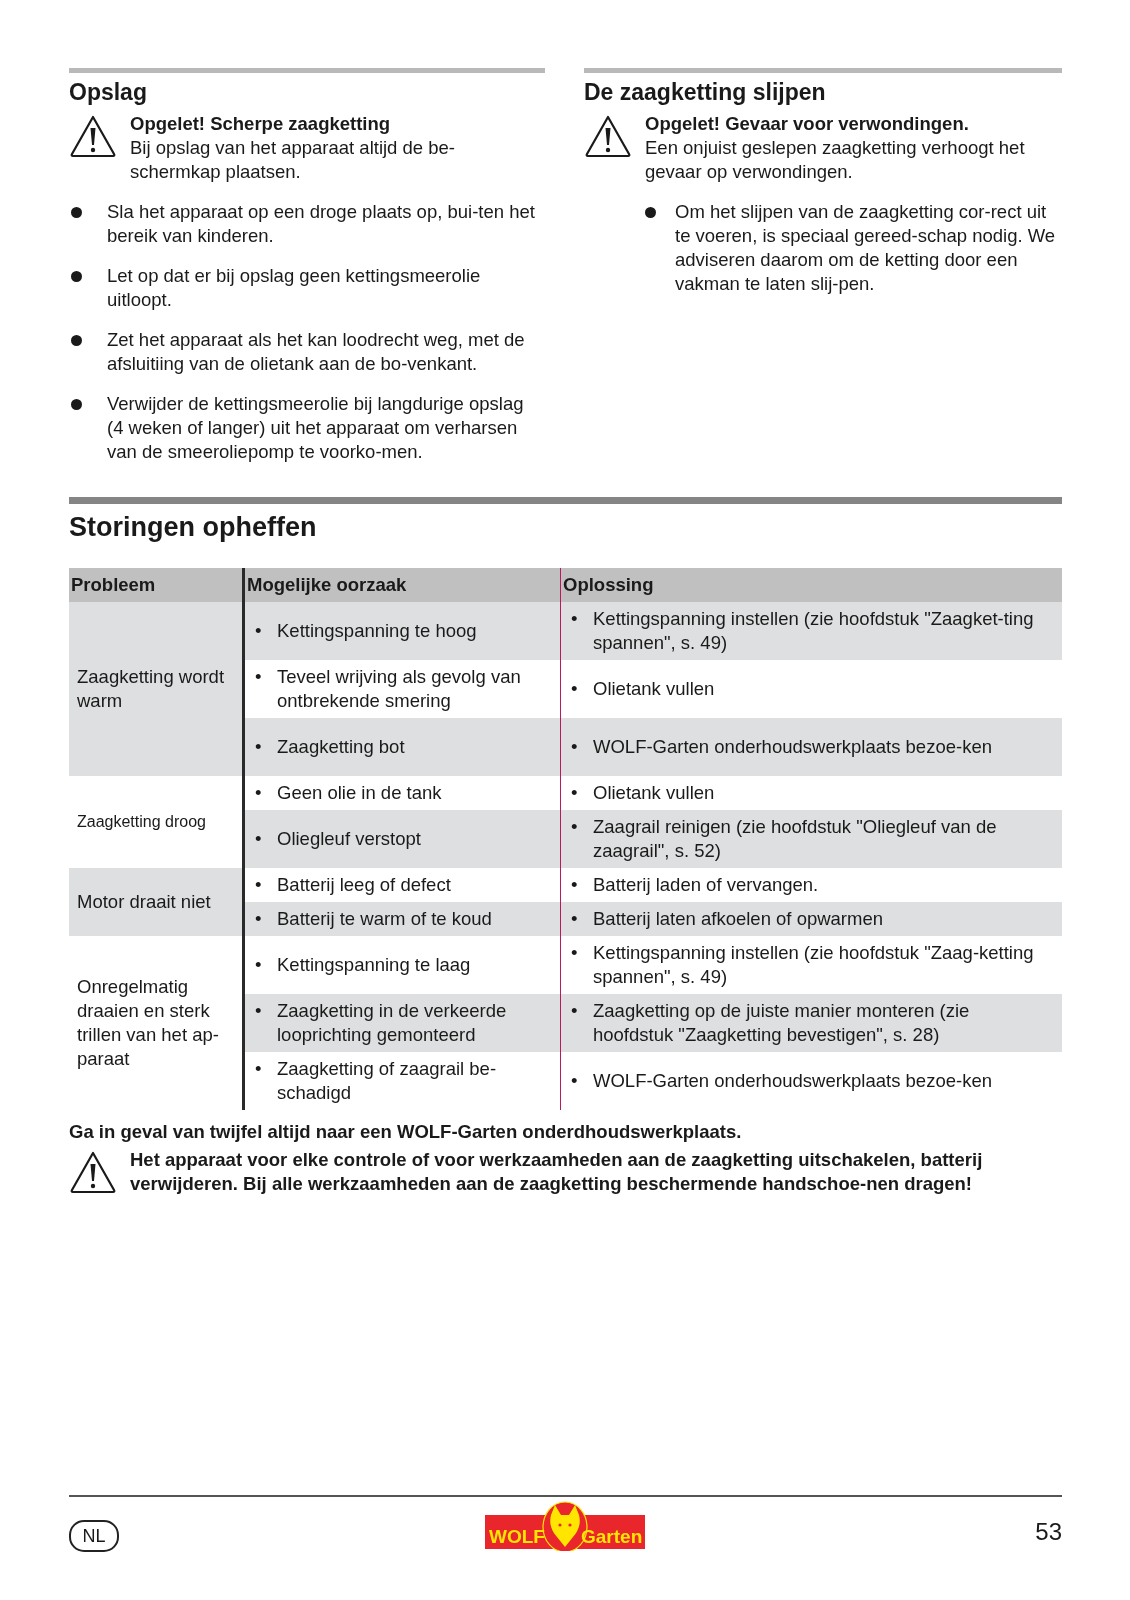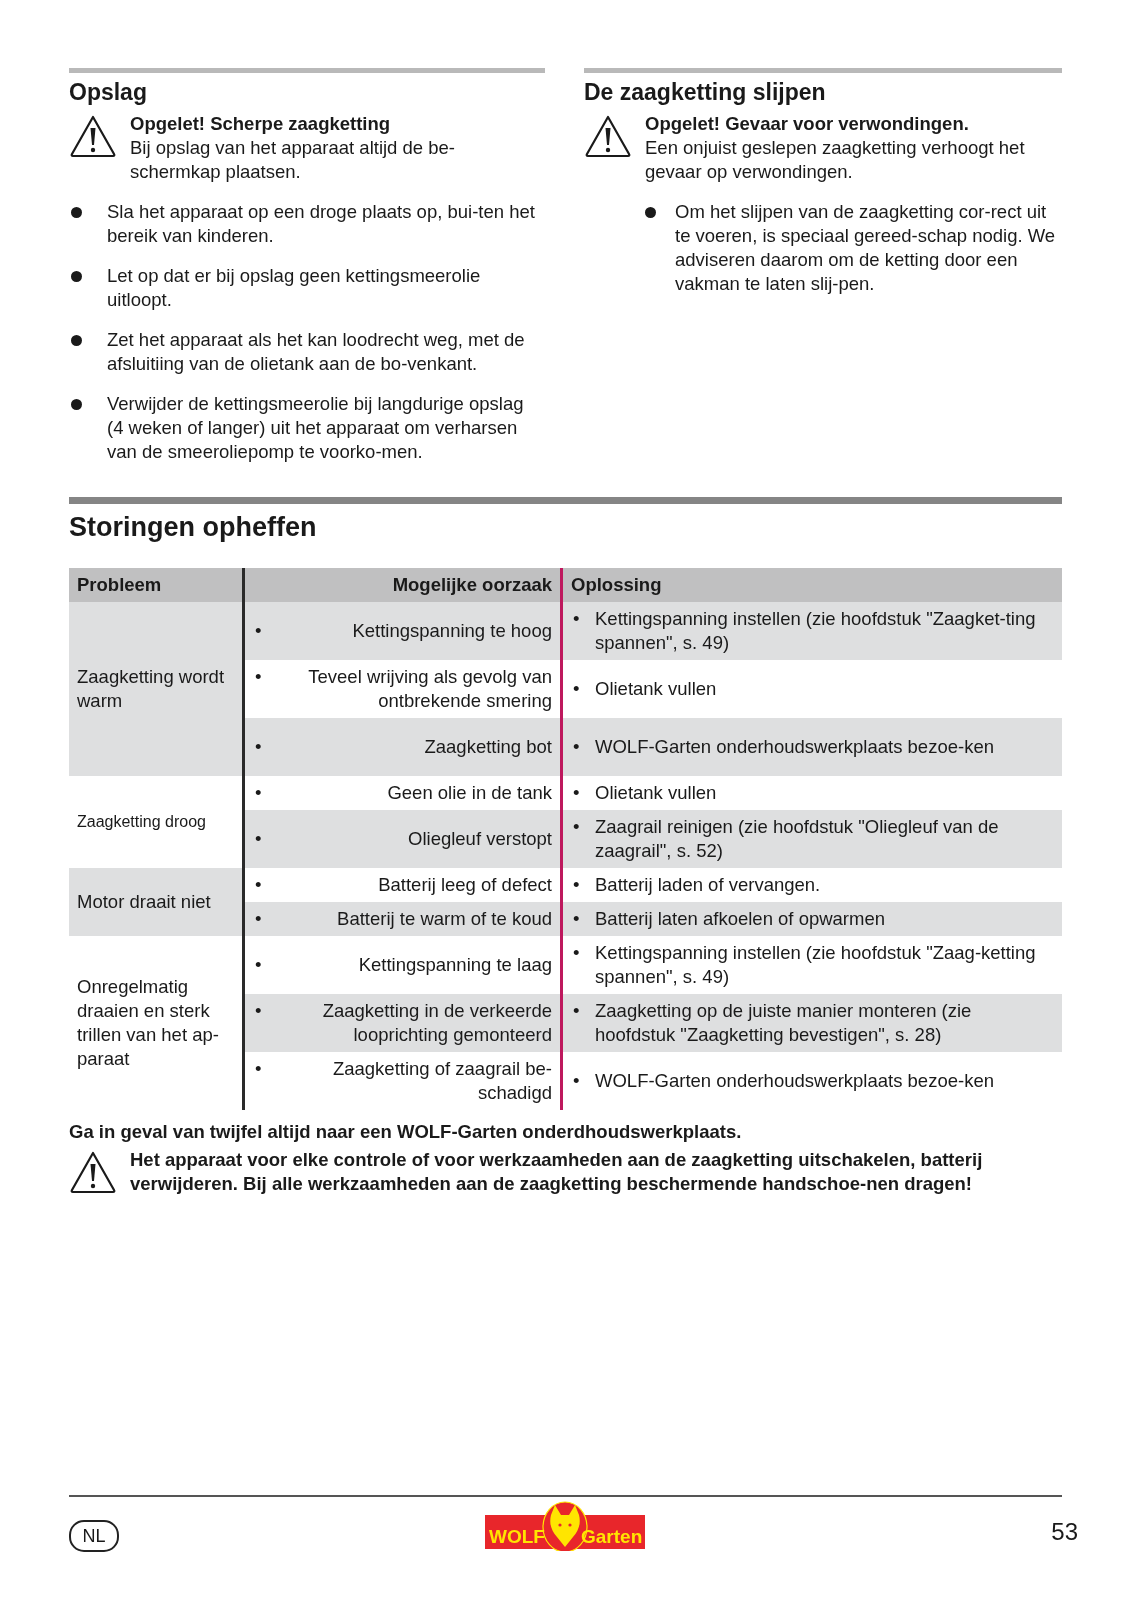--- a/index.html
+++ b/index.html
@@ -21,7 +21,7 @@
   .col-right ul.dots li::before { left: 0; }
   .section2 { position: absolute; left: 69px; top: 497px; width: 993px; }
   table { border-collapse: collapse; width: 993px; margin-top: 24px; font-size: 18.5px; line-height: 24px; }
-  th { background: #c0c0c1; text-align: left; font-weight: bold; padding: 2px 8px; height: 30px; }
+  th { background: #c0c0c1; text-align: left; font-weight: bold; padding: 2px 2px; height: 30px; }
   td { vertical-align: middle; padding: 0 8px; }
   td.prob { width: 157px; }
   td.cause { width: 299px; }

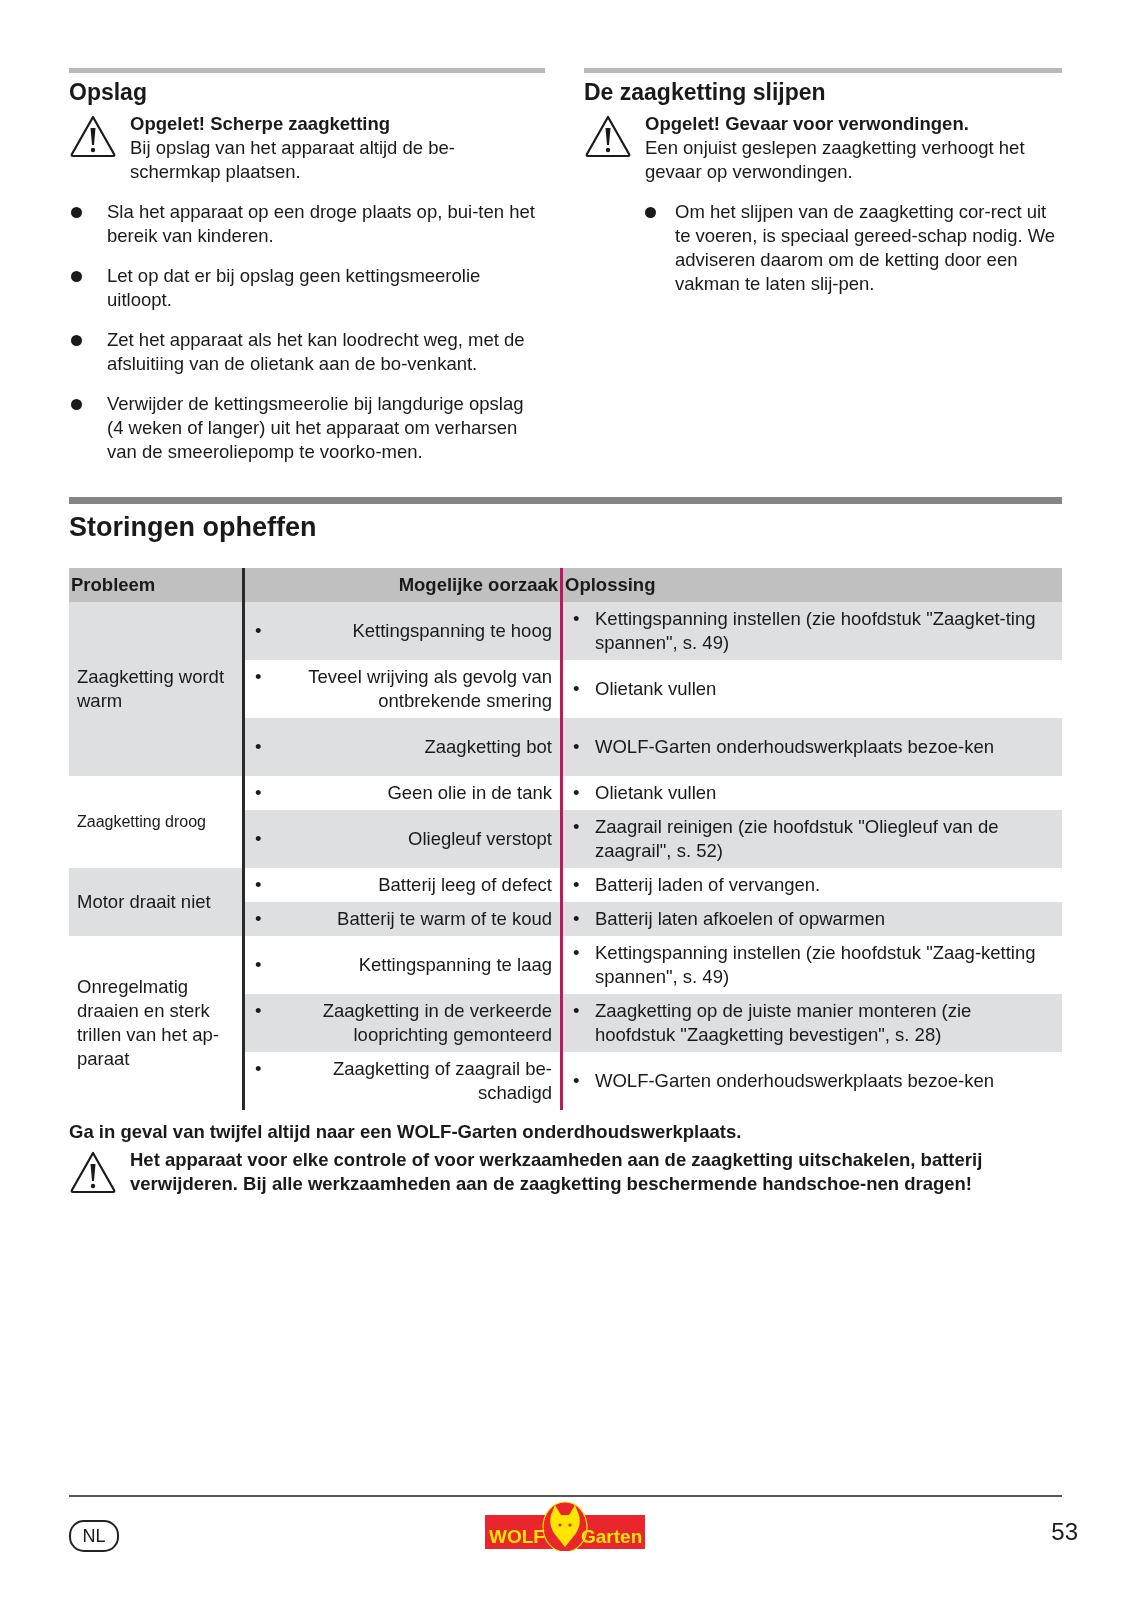--- a/index.html
+++ b/index.html
@@ -27,7 +27,7 @@
   td.cause { width: 299px; }
   td.sol { }
   .c1 { border-right: 3px solid #2a2a2a; }
-  .c2 { border-right: 3px solid #be185d; text-align: right; }
+  .c2 { border-right: 1px solid #be185d; }
   .shade { background: #dedfe0; }
   .white { background: #ffffff; }
   .bul { position: relative; padding-left: 24px; }

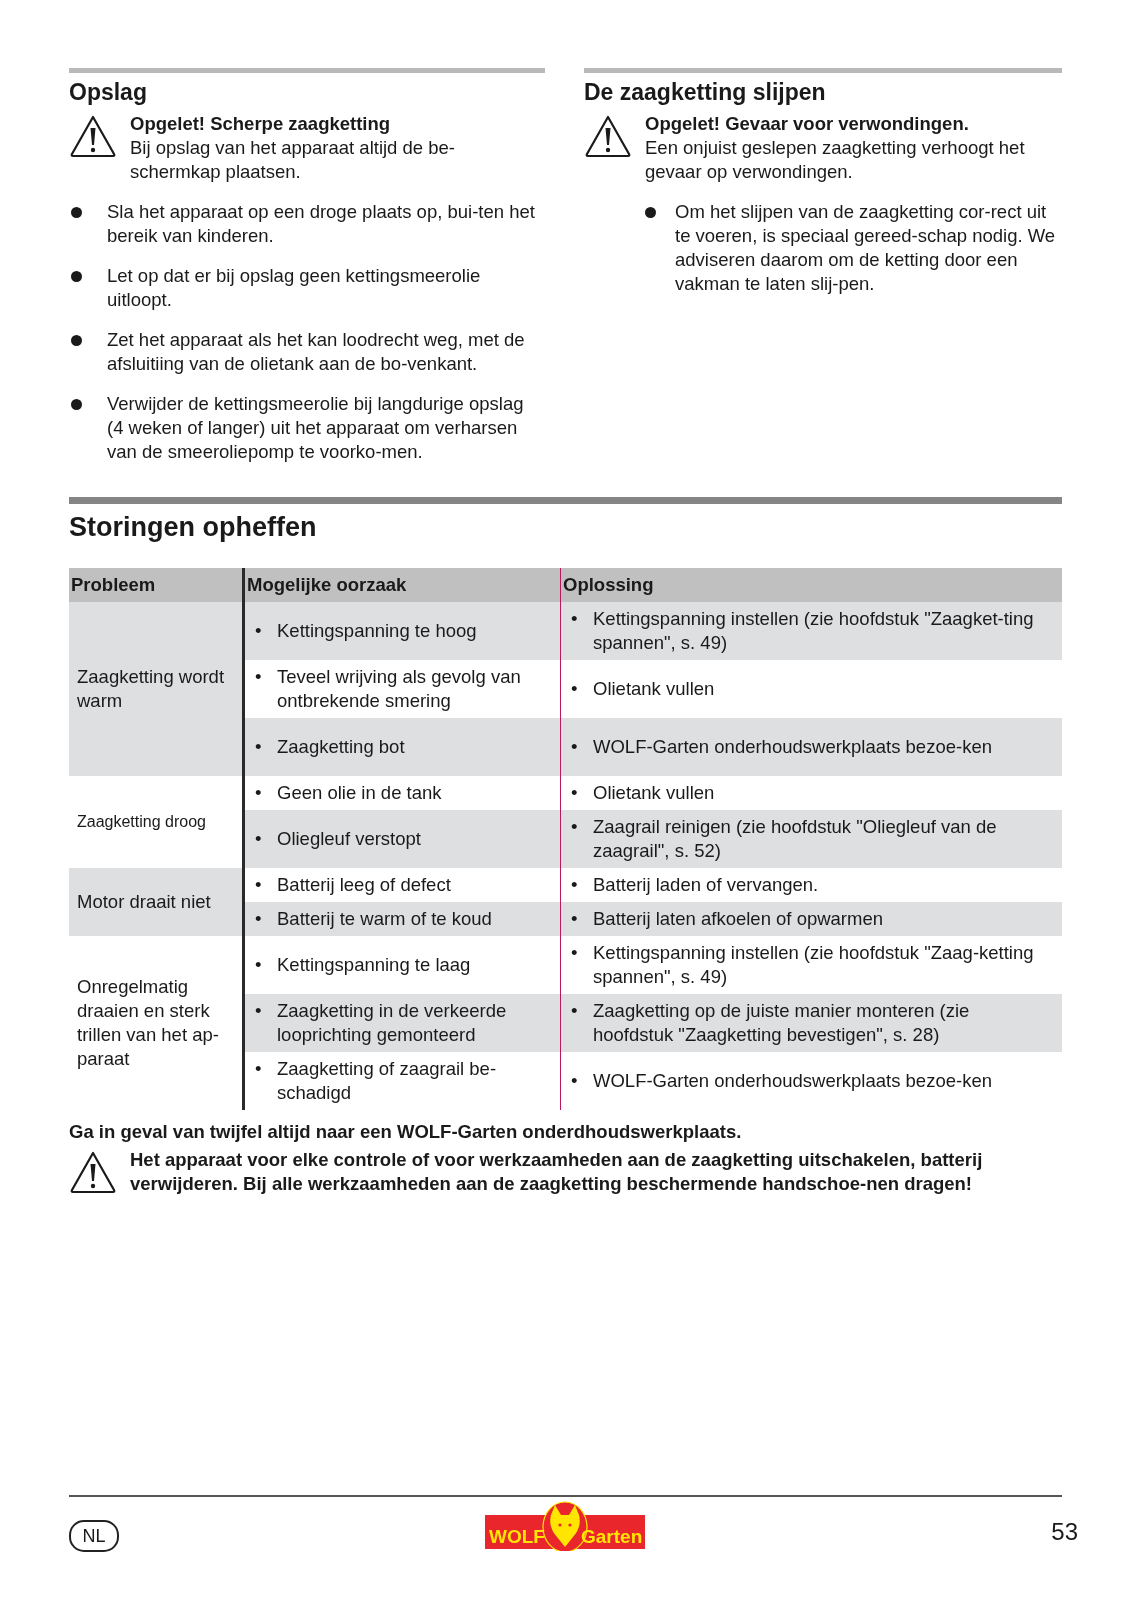--- a/index.html
+++ b/index.html
@@ -40,7 +40,7 @@
   .footer-rule { position: absolute; left: 69px; top: 1495px; width: 993px; height: 2px; background: #555; }
   .nl-badge { position: absolute; left: 69px; top: 1520px; width: 46px; height: 28px; border: 2px solid #222; border-radius: 15px; font-size: 18px; font-weight: normal; text-align: center; line-height: 28px; }
   .logo { position: absolute; left: 485px; top: 1501px; width: 160px; height: 50px; }
-  .page-num { position: absolute; right: 52px; top: 1518px; font-size: 24px; }
+  .page-num { position: absolute; right: 68px; top: 1518px; font-size: 24px; }
 </style>
 </head>
 <body>

